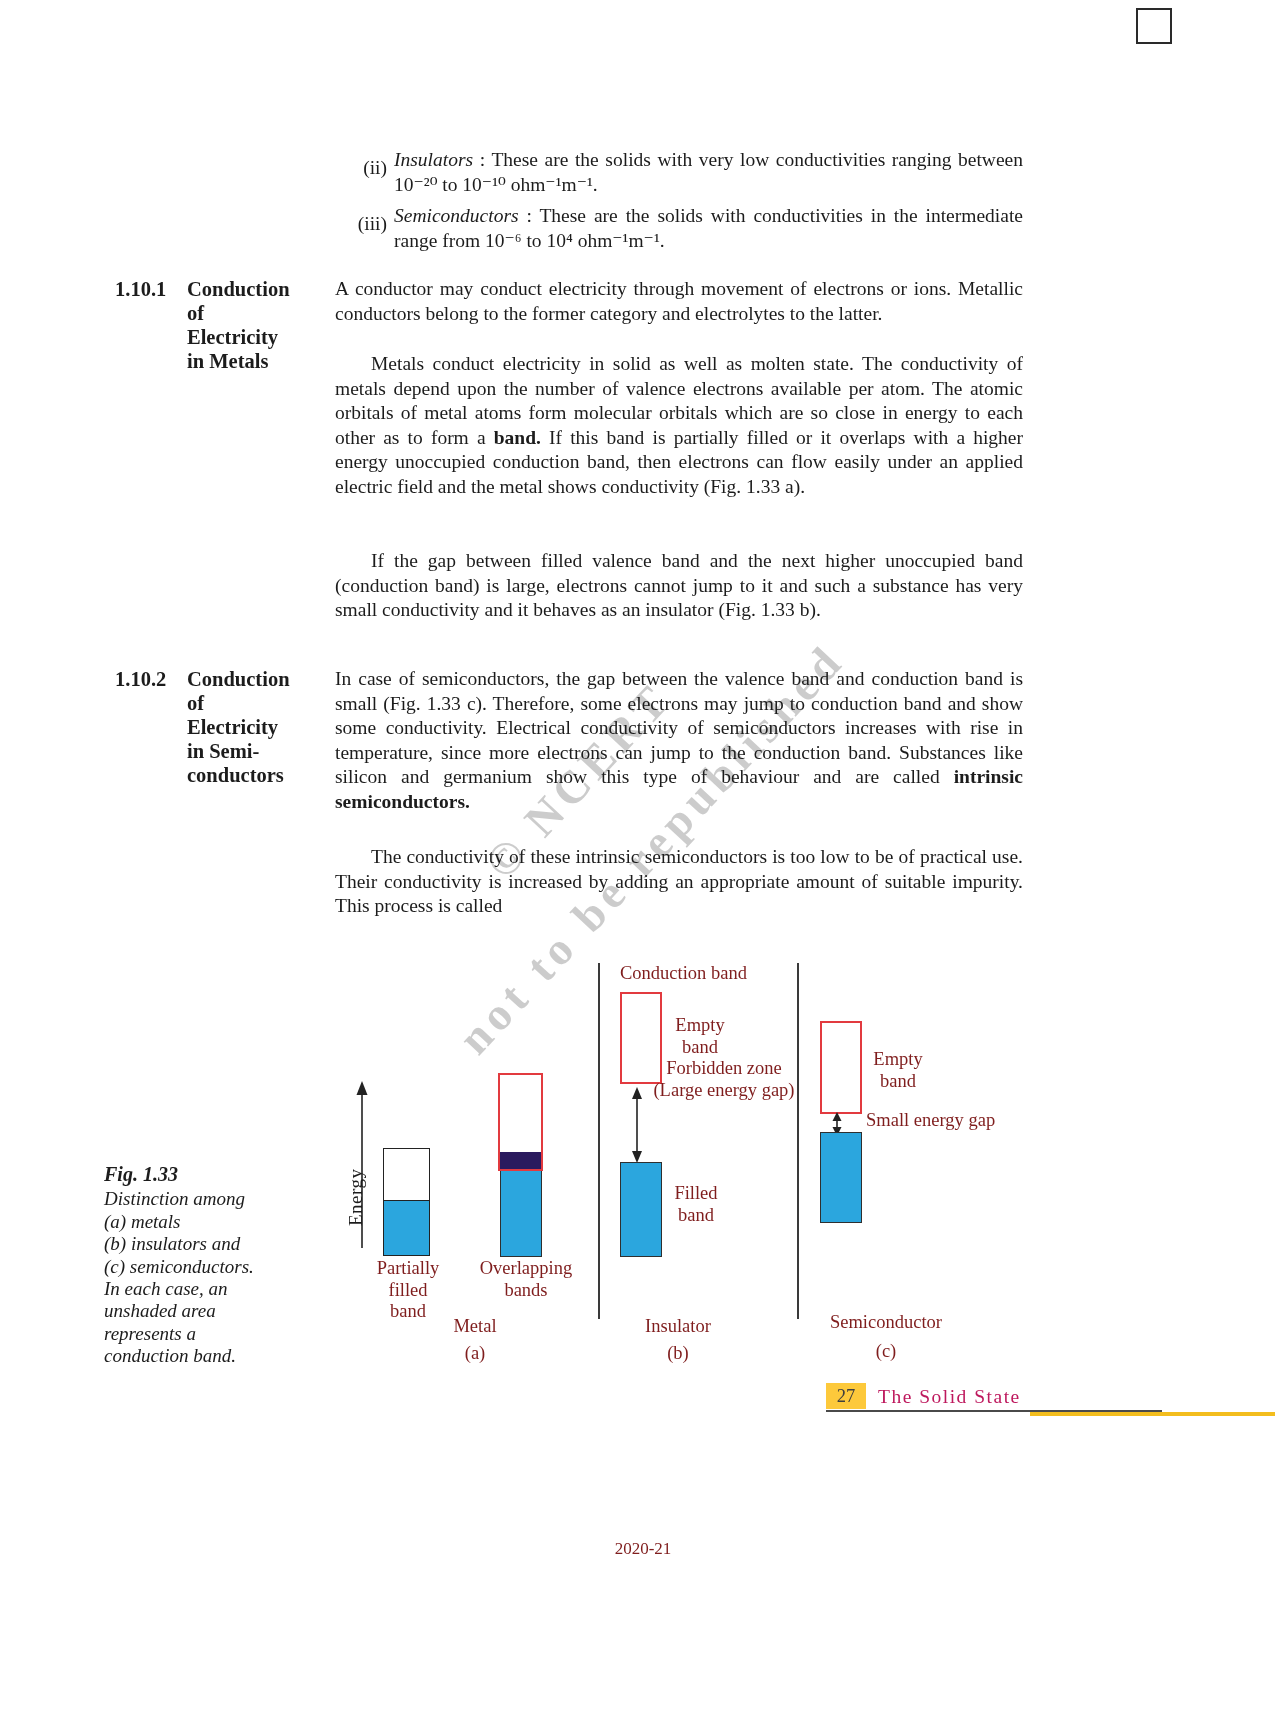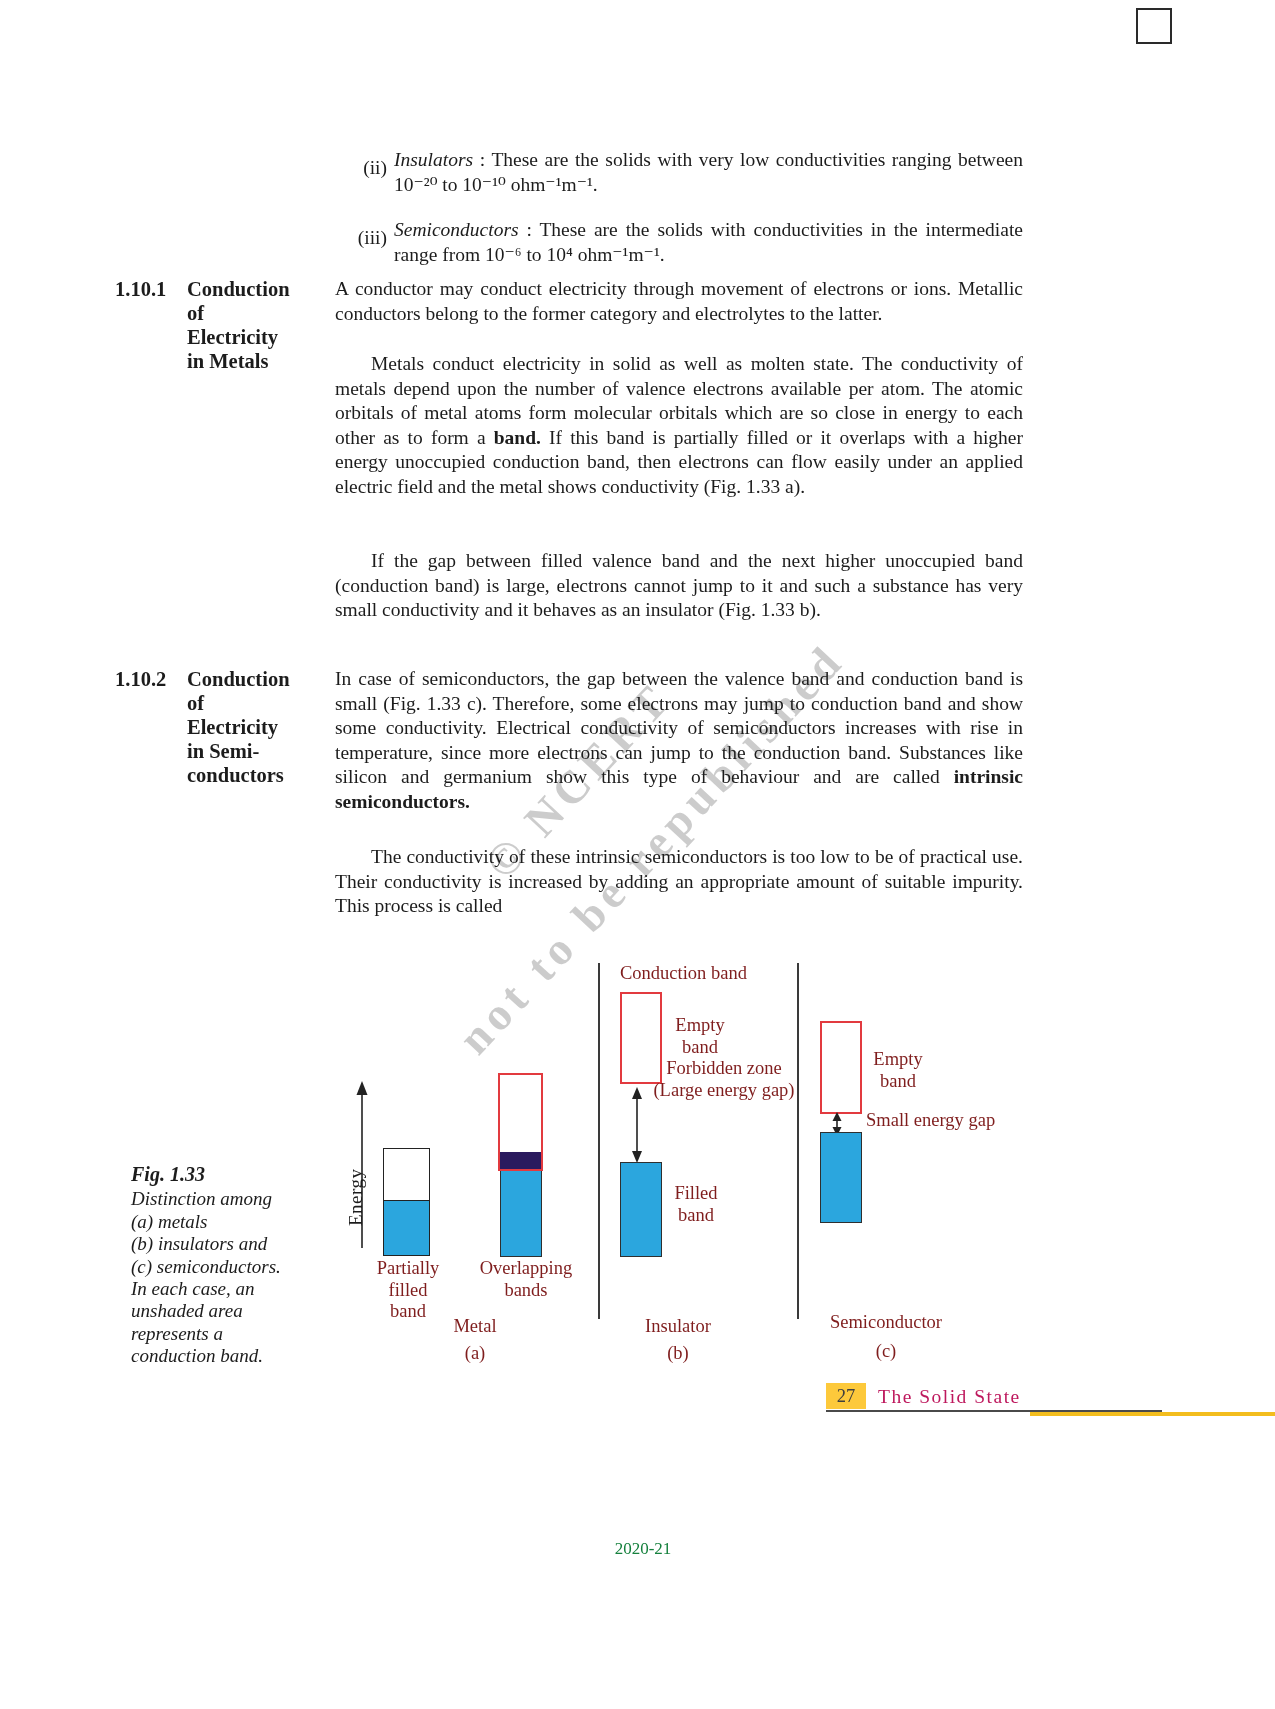--- a/index.html
+++ b/index.html
@@ -29,7 +29,7 @@
   .bodyblock { position:absolute; left:335px; width:688px; text-align:justify; z-index:1; }
   .indent { text-indent:36px; }
   .list-item { position:relative; padding-left:59px; text-align:justify; }
-  .list-item + .list-item { margin-top:21px; }
+  .list-item + .list-item { margin-top:7px; }
   .marker { position:absolute; left:0; top:8px; width:52px; text-align:right; }
   .term { font-style:italic; }
 

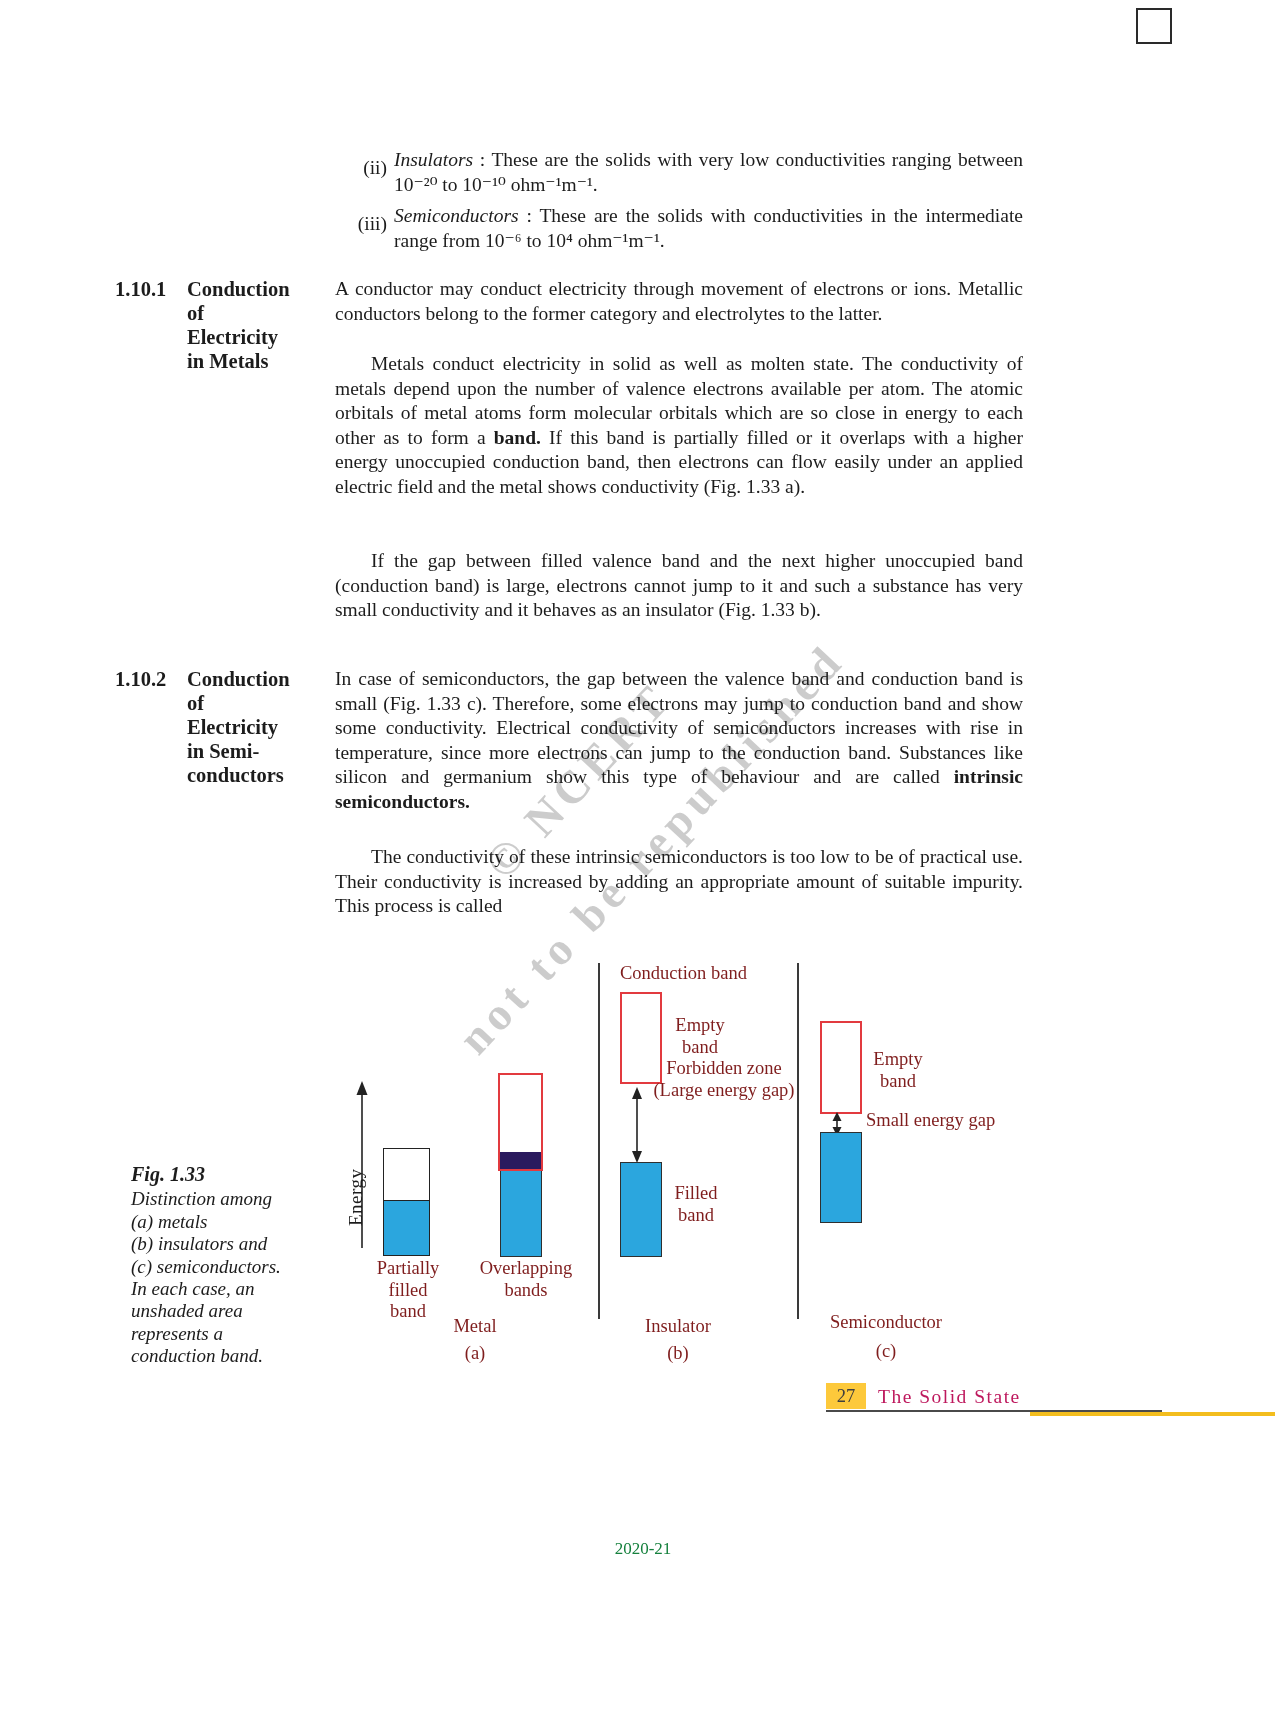--- a/index.html
+++ b/index.html
@@ -52,7 +52,7 @@
                   transform:rotate(-90deg); font-size:19px; letter-spacing:.5px; }
 
   
-  .caption { position:absolute; left:131px; top:1163px; width:192px; font-style:italic; font-size:19px; line-height:22.4px; z-index:1; }
+  .caption { position:absolute; left:104px; top:1163px; width:192px; font-style:italic; font-size:19px; line-height:22.4px; z-index:1; }
   .caption-title { font-weight:bold; font-size:20px; margin-bottom:3px; }
 
   

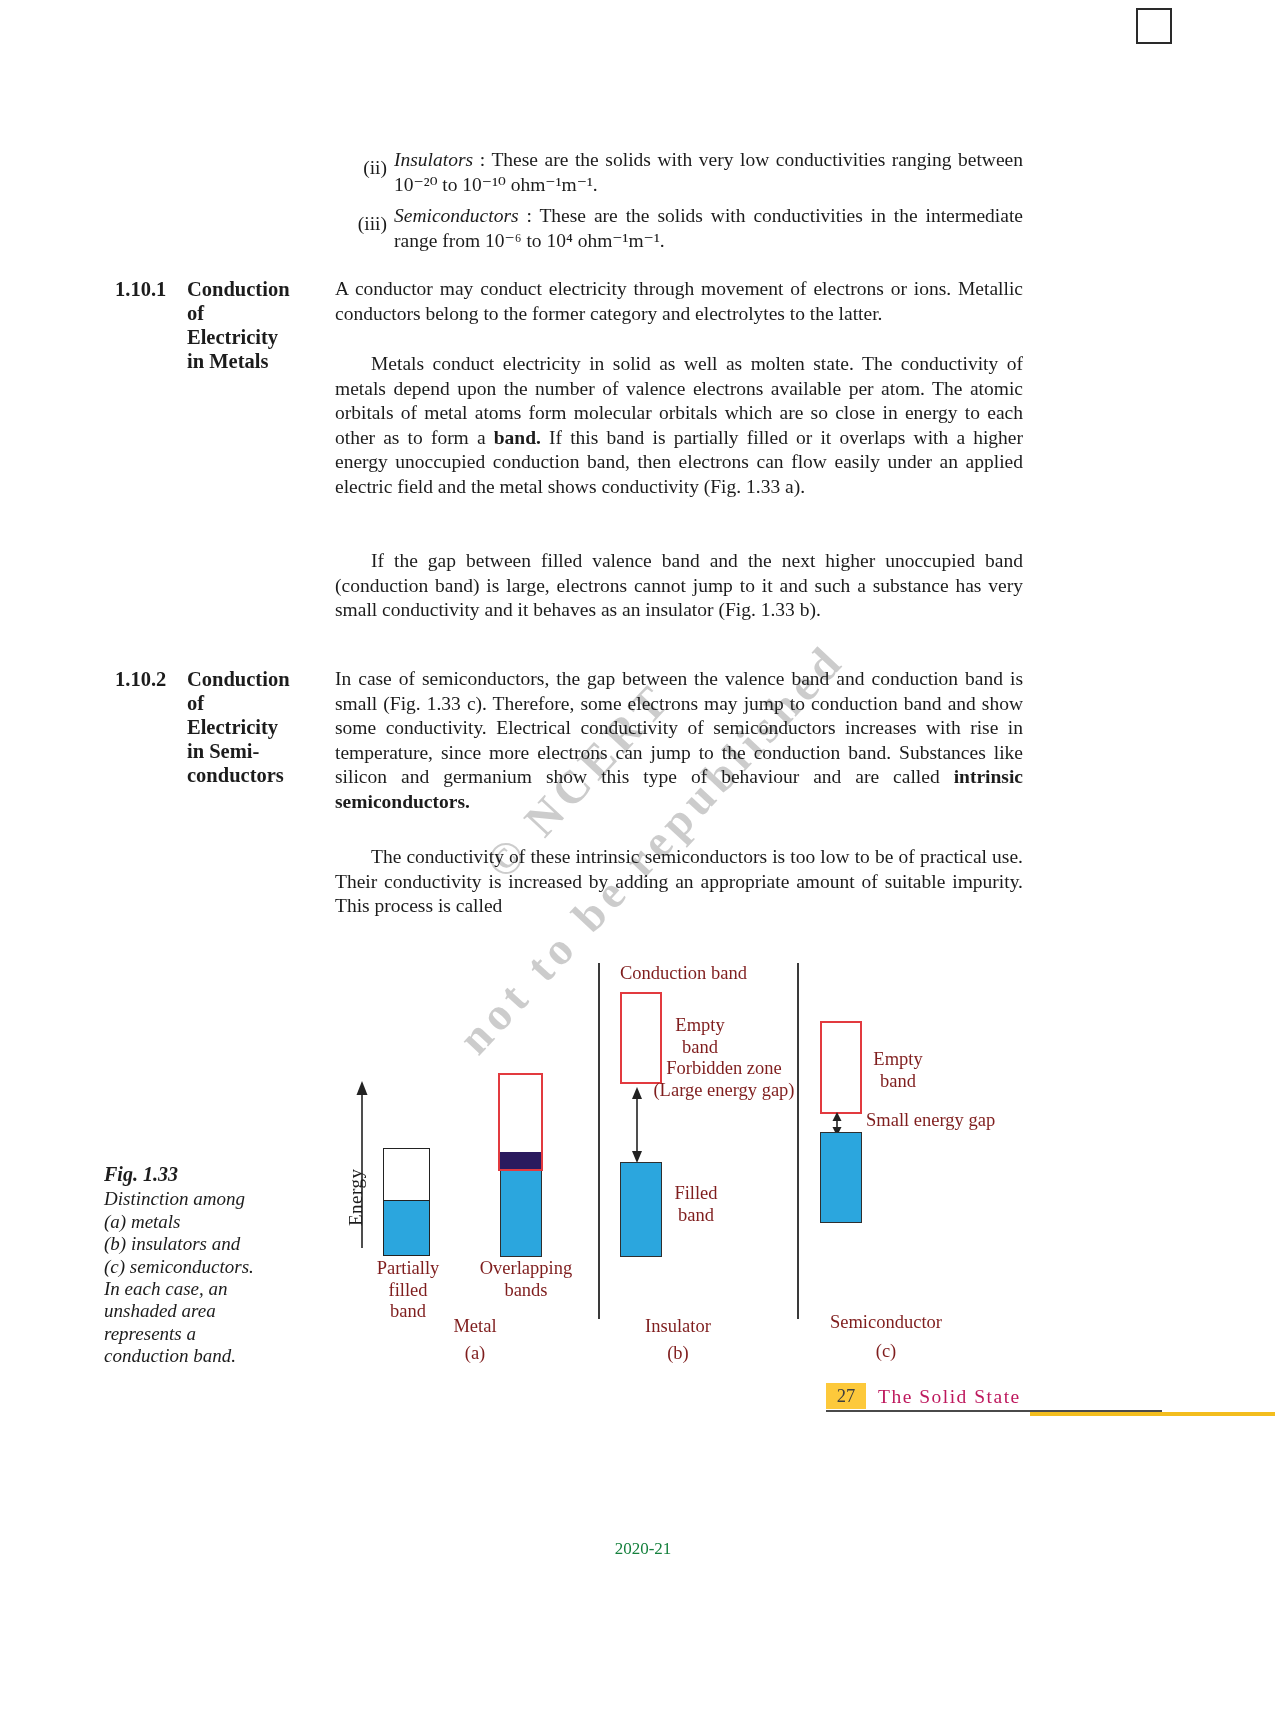--- a/index.html
+++ b/index.html
@@ -62,7 +62,7 @@
   .chapter { position:absolute; left:878px; top:1385px; font-size:19.5px; letter-spacing:1.5px; color:#be185d; }
   .rule-dark { position:absolute; left:826px; top:1410px; width:336px; height:2px; background:#4a4a4a; }
   .rule-yellow { position:absolute; left:1030px; top:1412px; width:245px; height:4px; background:var(--accent_yellow); }
-  .year { position:absolute; left:11px; right:0; top:1537px; text-align:center; font-size:17px; color:#15803d; }
+  .year { position:absolute; left:11px; right:0; top:1537px; text-align:center; font-size:17px; color:#7f1d1d; }
 </style>
 </head>
 <body>

